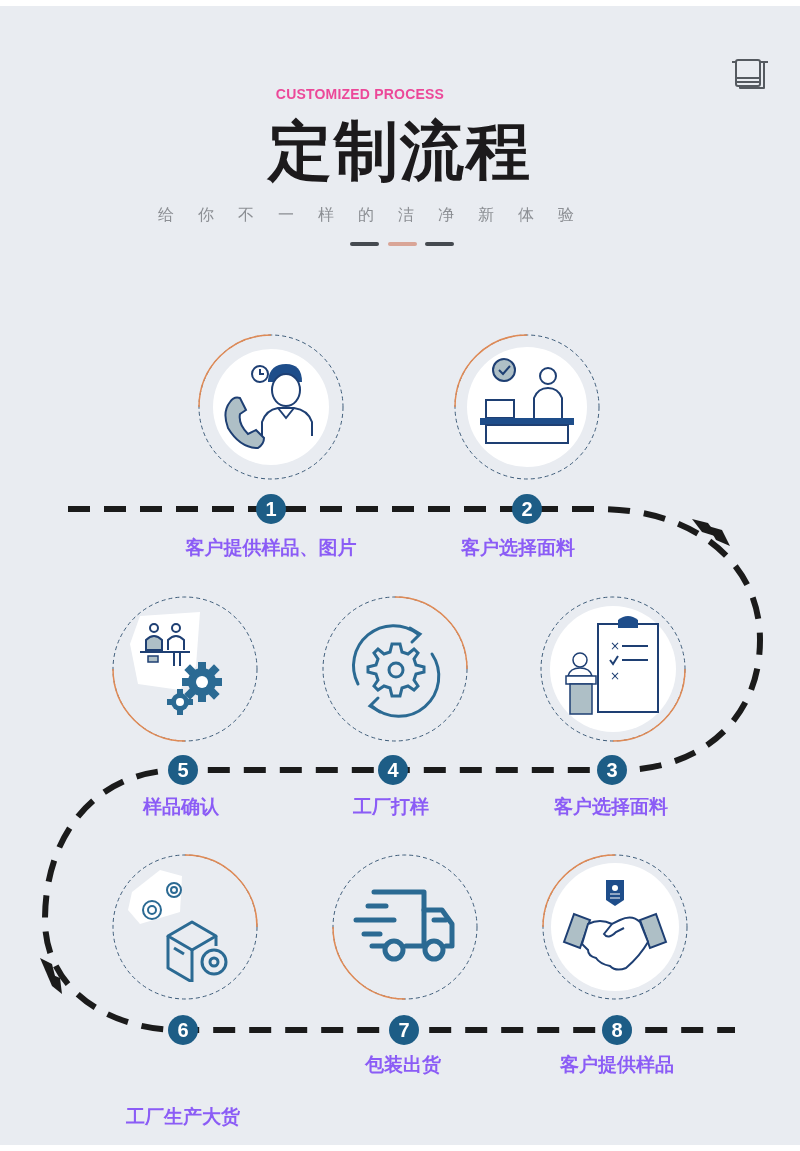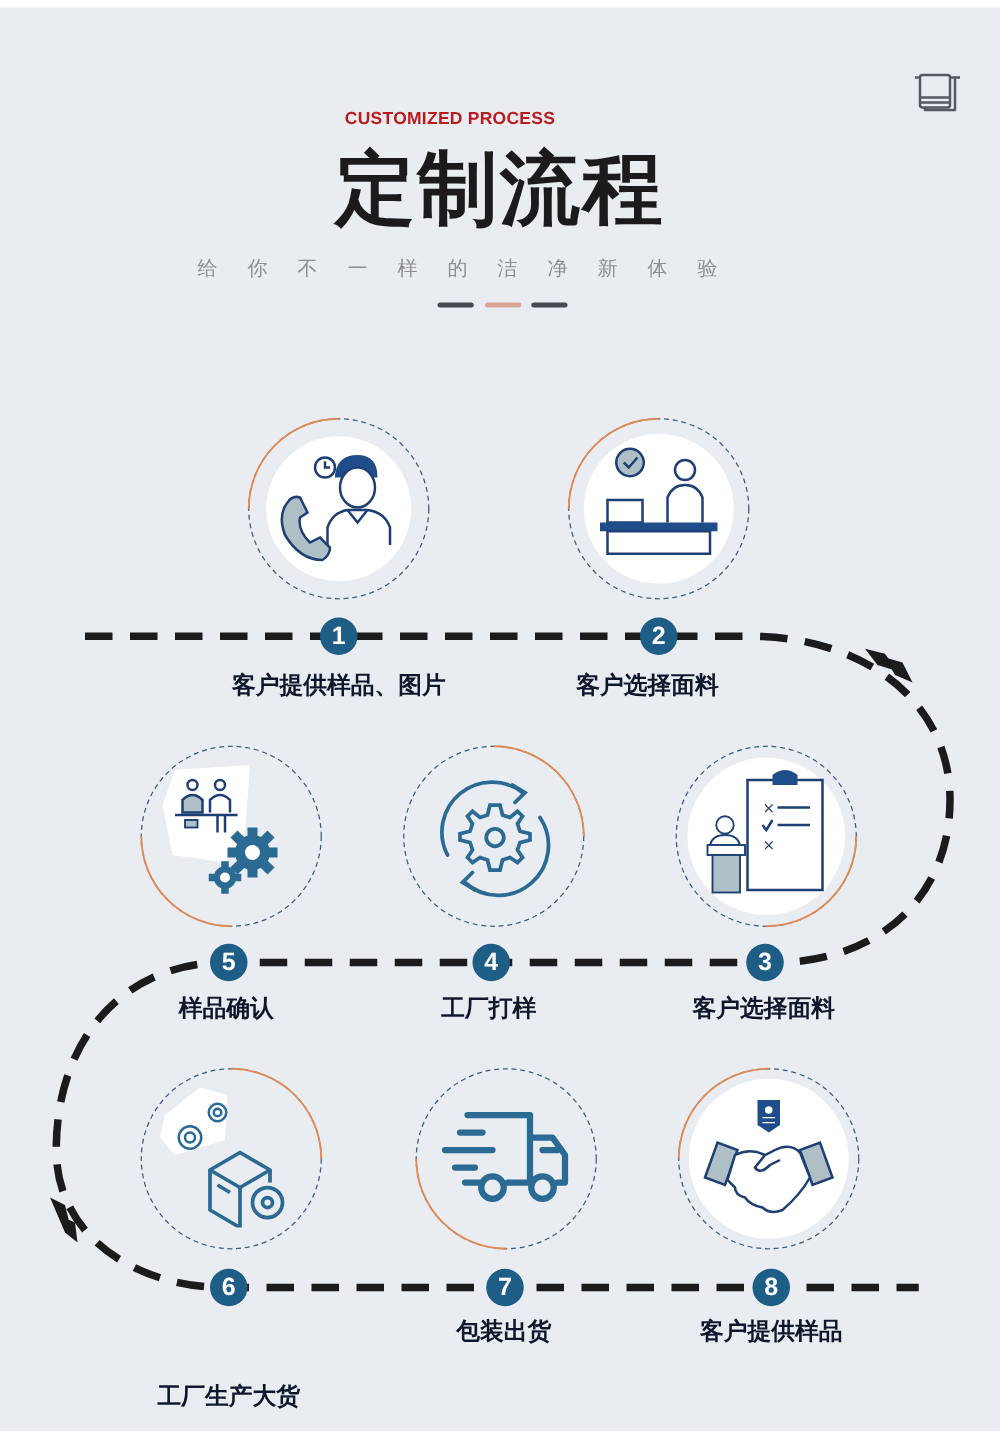--- a/index.html
+++ b/index.html
@@ -16,7 +16,7 @@
   .subtitle-en {
     position:absolute; left:0; width:720px; top:86px; text-align:center;
     font-family:"Liberation Sans", sans-serif; font-weight:bold;
-    font-size:14px; color:#b91c1c; letter-spacing:0.2px;
+    font-size:14px; color:#ec4899; letter-spacing:0.2px;
   }
   .title {
     position:absolute; left:0; width:800px; top:108px; text-align:center;

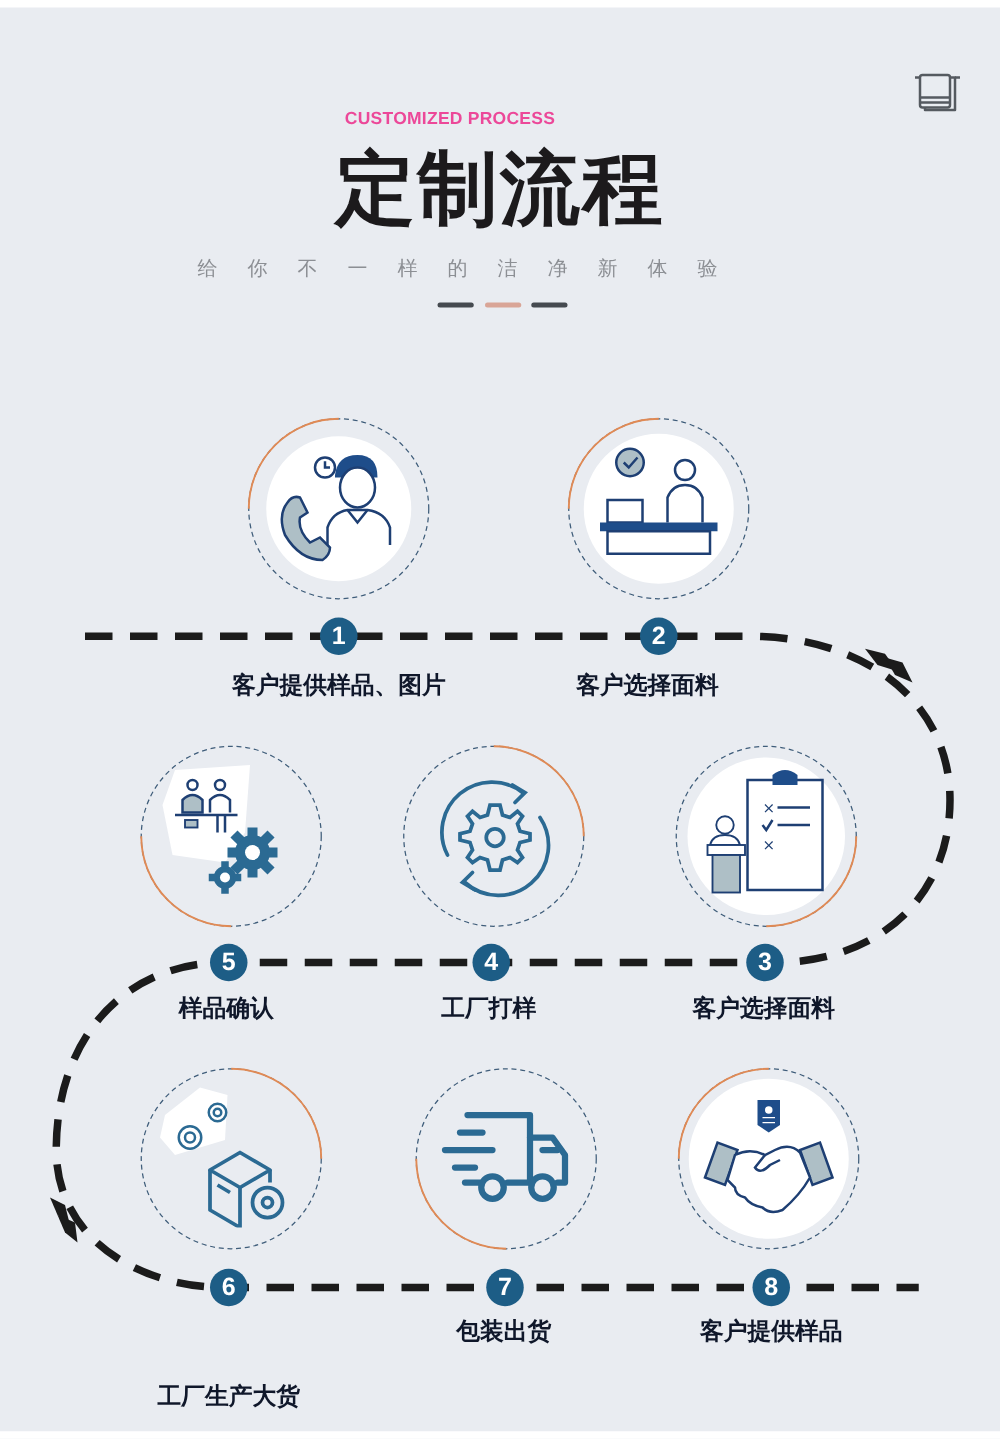--- a/index.html
+++ b/index.html
@@ -39,7 +39,7 @@
   }
   .label {
     position:absolute; width:240px; text-align:center; font-size:19px; font-weight:bold;
-    color:#0f172a;
+    color:#8b5cf6;
   }
 </style>
 </head>

